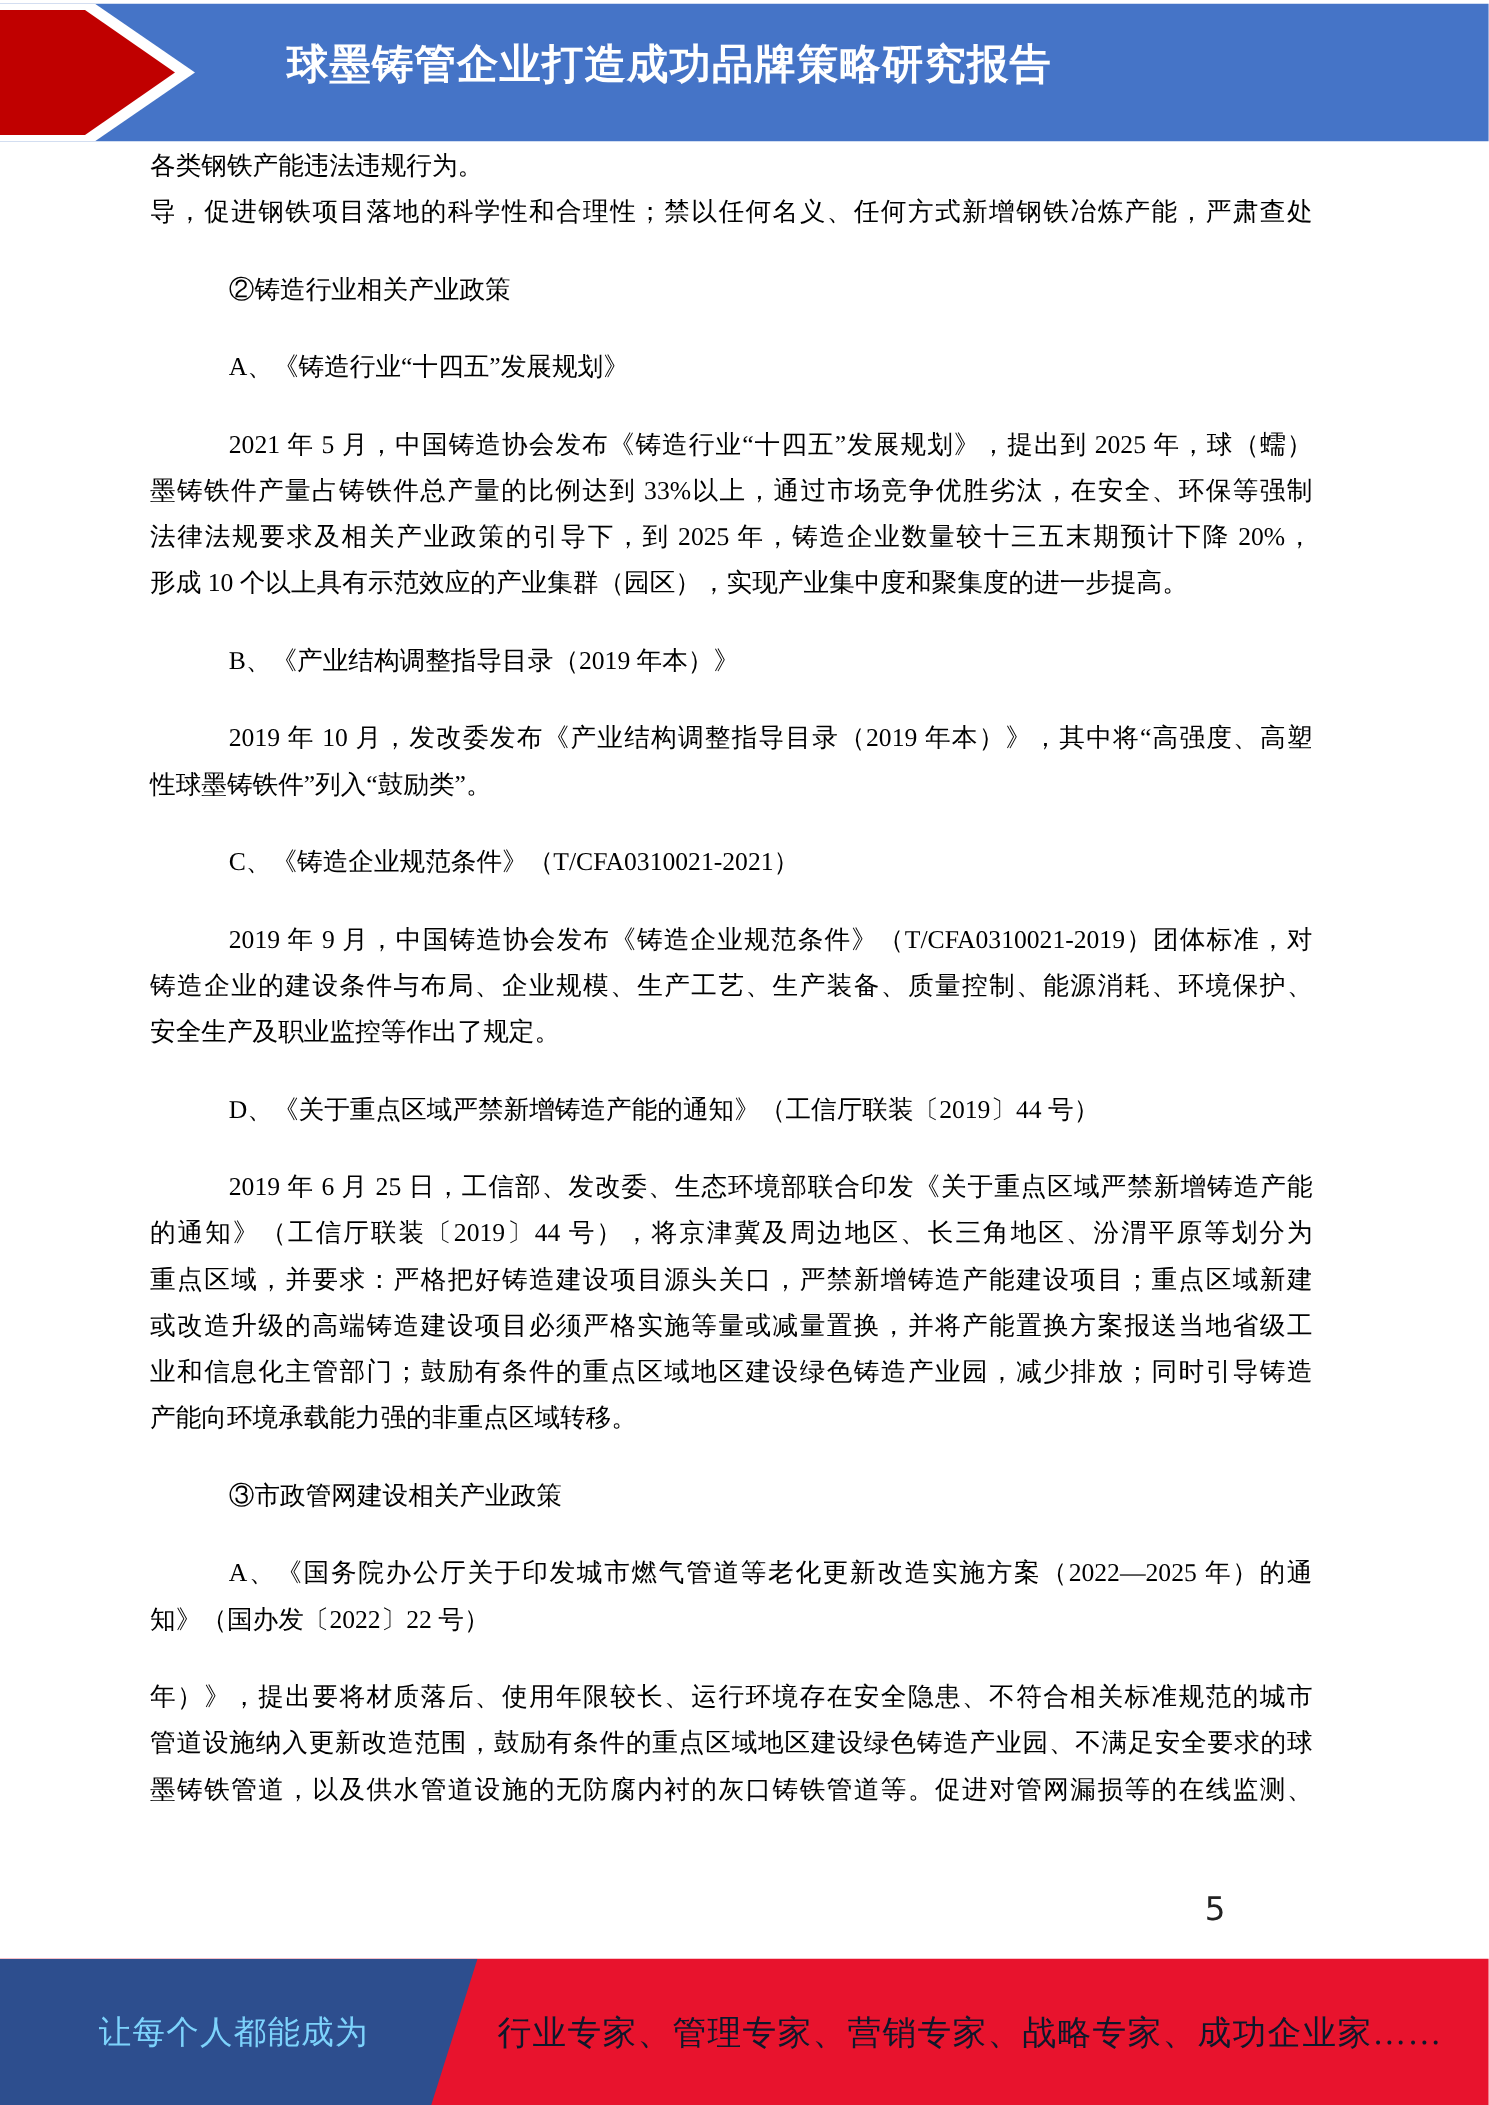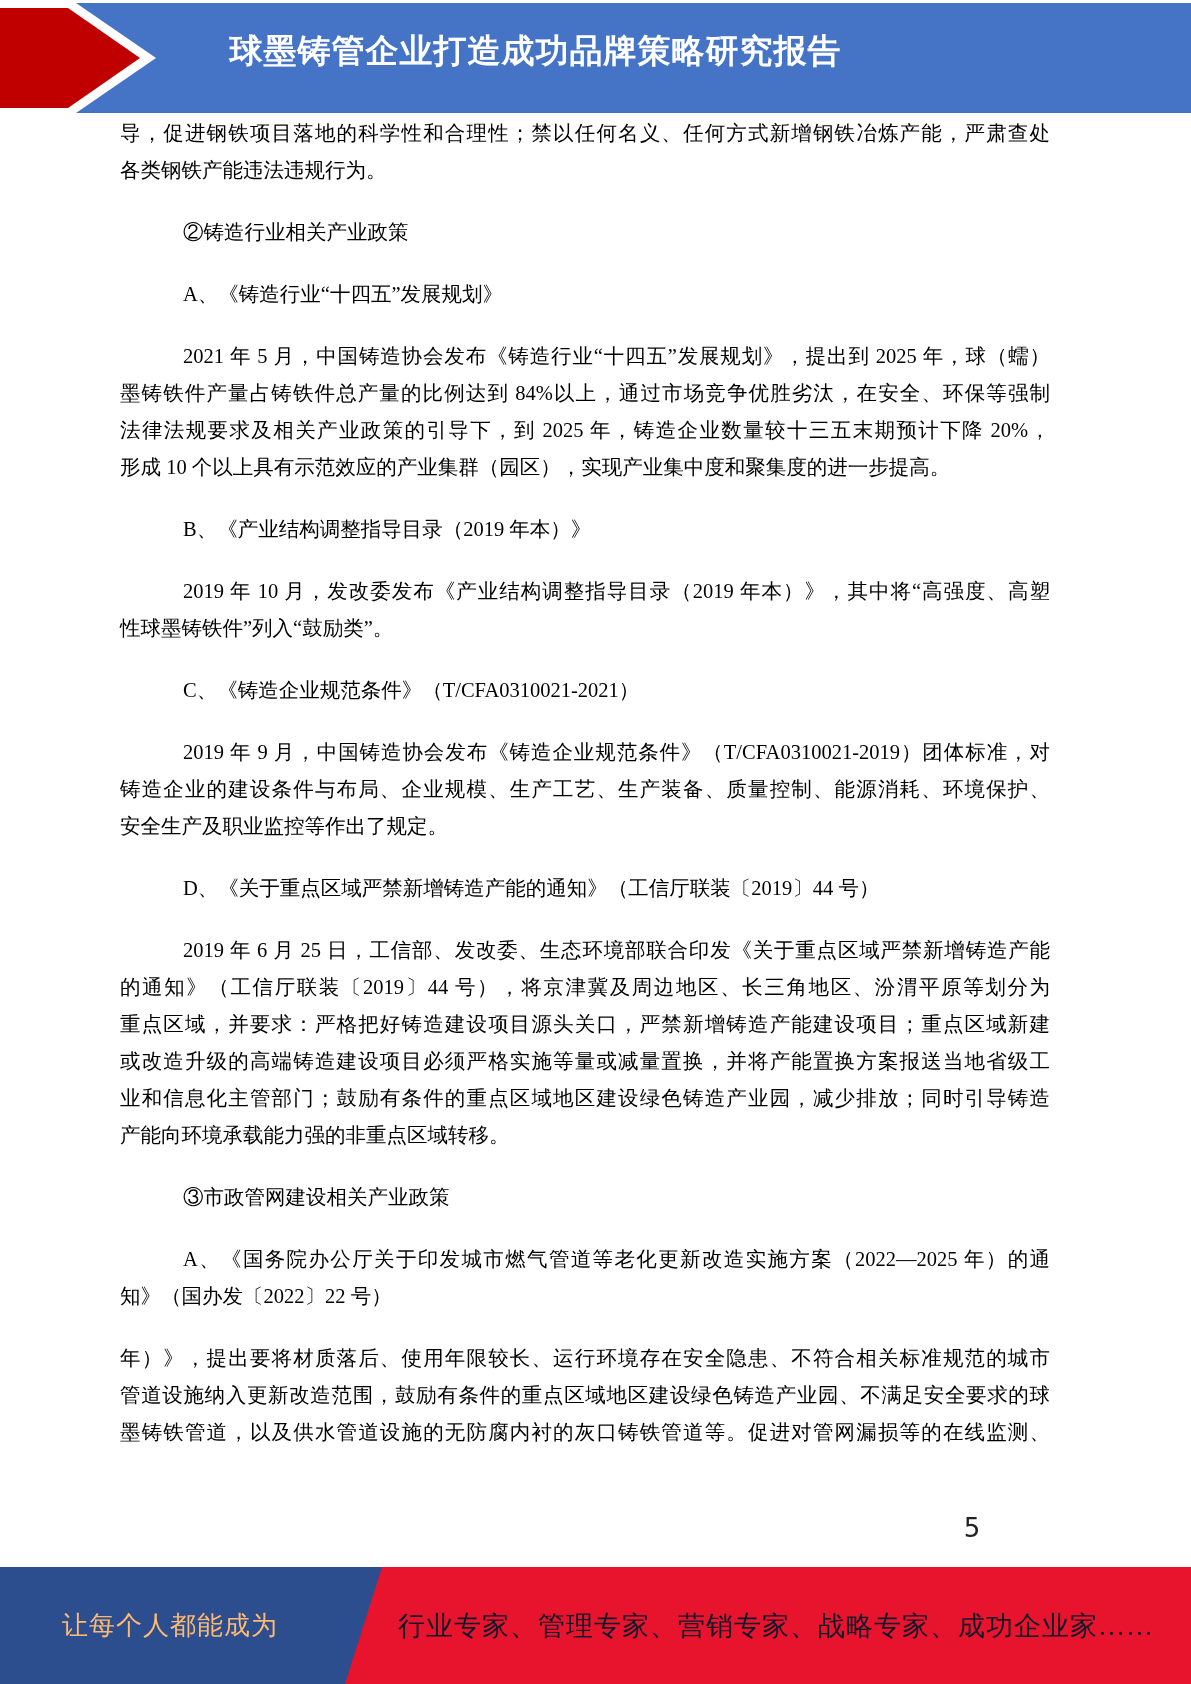--- a/index.html
+++ b/index.html
@@ -52,8 +52,8 @@
   <div class="content">
     <div>
         <div class="para">
+          <div class="line">各类钢铁产能违法违规行为。</div>
           <div class="line j">导，促进钢铁项目落地的科学性和合理性；禁以任何名义、任何方式新增钢铁冶炼产能，严肃查处</div>
-          <div class="line">各类钢铁产能违法违规行为。</div>
         </div>
         <div class="para">
           <div class="line i">②铸造行业相关产业政策</div>

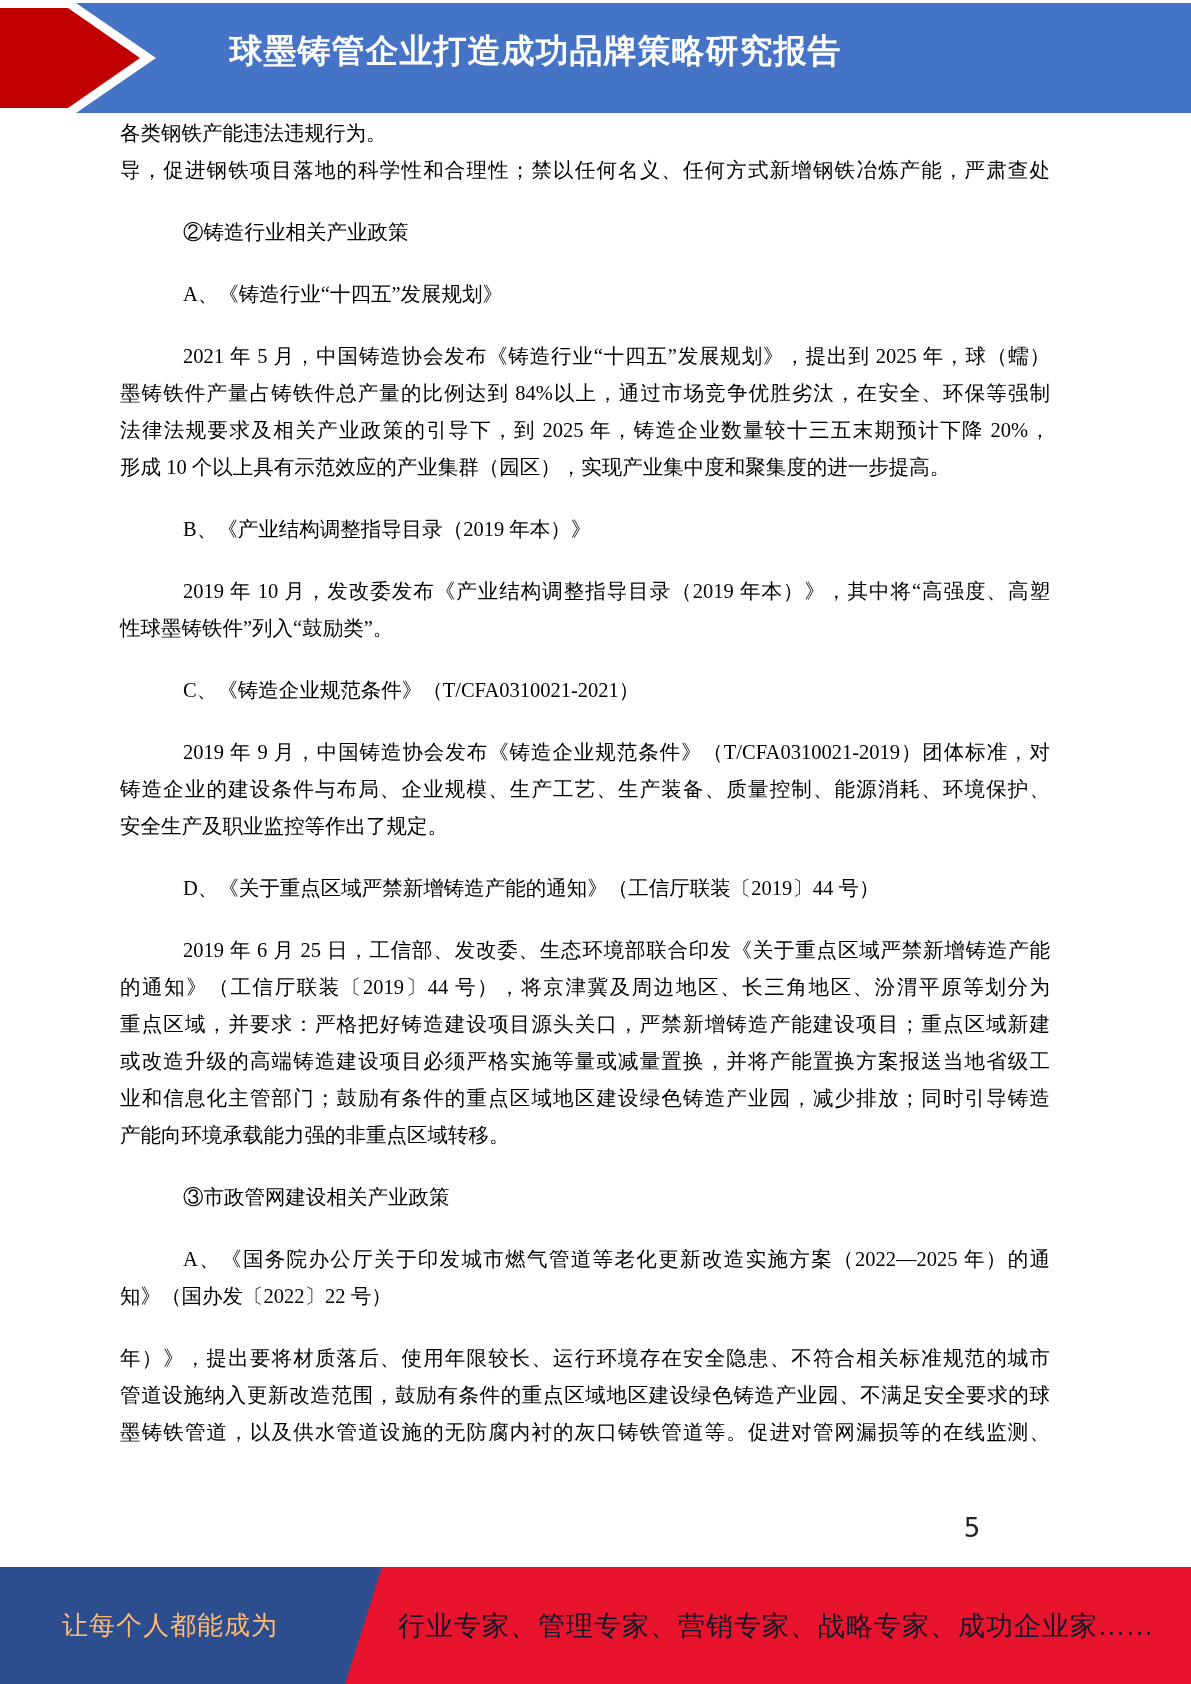--- a/index.html
+++ b/index.html
@@ -63,7 +63,7 @@
         </div>
         <div class="para">
           <div class="line j i">2021 年 5 月，中国铸造协会发布《铸造行业“十四五”发展规划》，提出到 2025 年，球（蠕）</div>
-          <div class="line j">墨铸铁件产量占铸铁件总产量的比例达到 84%以上，通过市场竞争优胜劣汰，在安全、环保等强制</div>
+          <div class="line j">墨铸铁件产量占铸铁件总产量的比例达到 33%以上，通过市场竞争优胜劣汰，在安全、环保等强制</div>
           <div class="line j">法律法规要求及相关产业政策的引导下，到 2025 年，铸造企业数量较十三五末期预计下降 20%，</div>
           <div class="line">形成 10 个以上具有示范效应的产业集群（园区），实现产业集中度和聚集度的进一步提高。</div>
         </div>

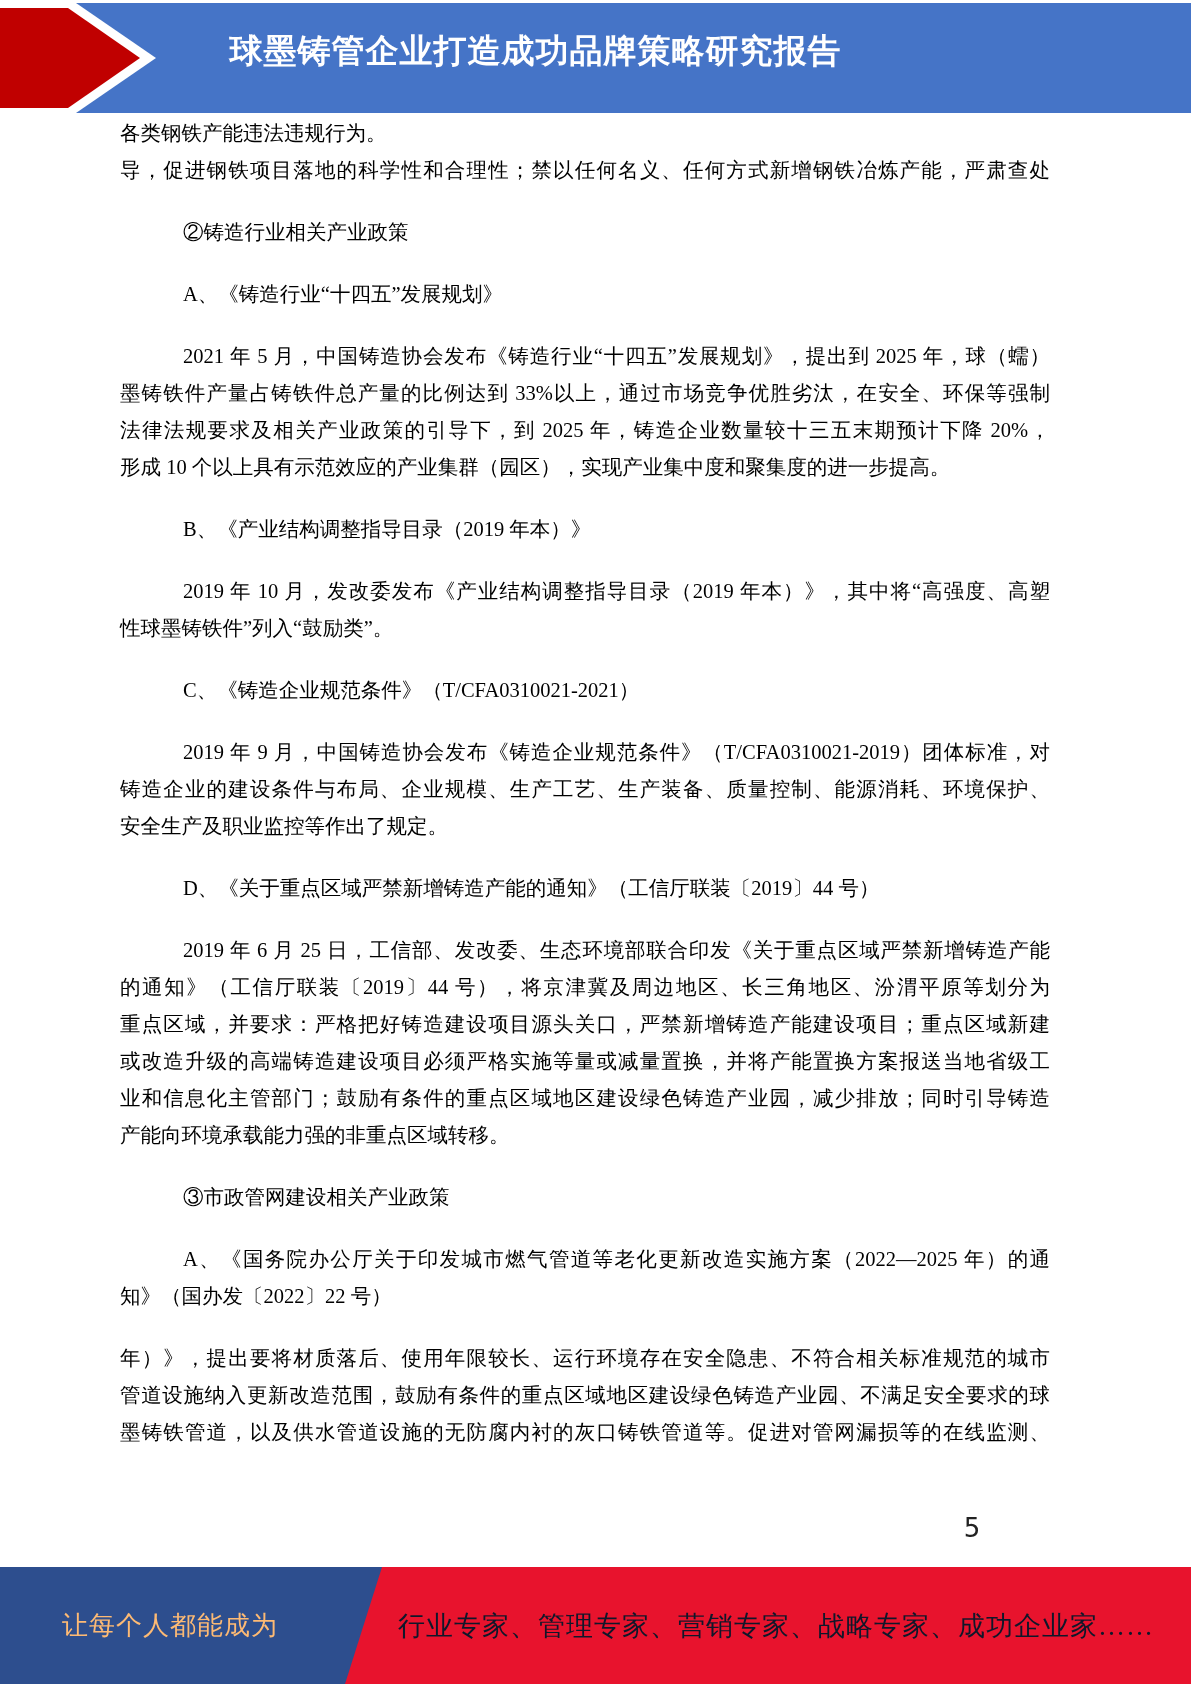--- a/index.html
+++ b/index.html
@@ -32,7 +32,7 @@
   .footer-left{position:absolute;left:0;top:0;width:420px;height:117px;background:#2D4E8E;
                clip-path:polygon(0 0,382px 0,345px 117px,0 117px);
                display:flex;align-items:center;}
-  .footer-left-text{margin-left:62px;color:#fdba74;font-size:26px;letter-spacing:1px;white-space:nowrap;}
+  .footer-left-text{margin-left:79px;color:#7dd3fc;font-size:26px;letter-spacing:1px;white-space:nowrap;}
   .footer-right-text{position:absolute;left:398px;top:0;height:117px;display:flex;align-items:center;
                color:#0f172a;font-size:27px;letter-spacing:1px;white-space:nowrap;}
 </style>

